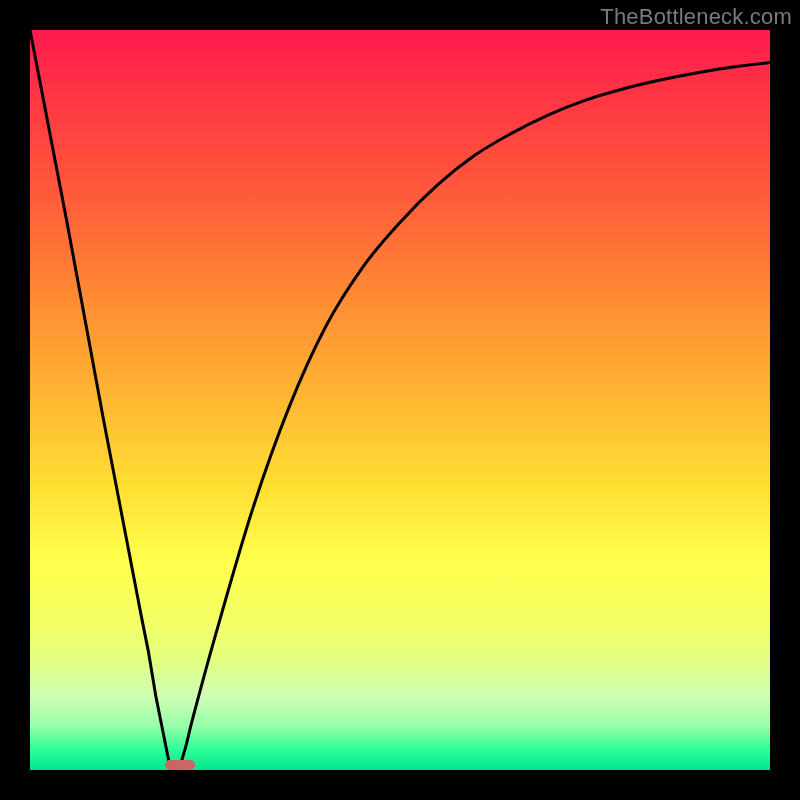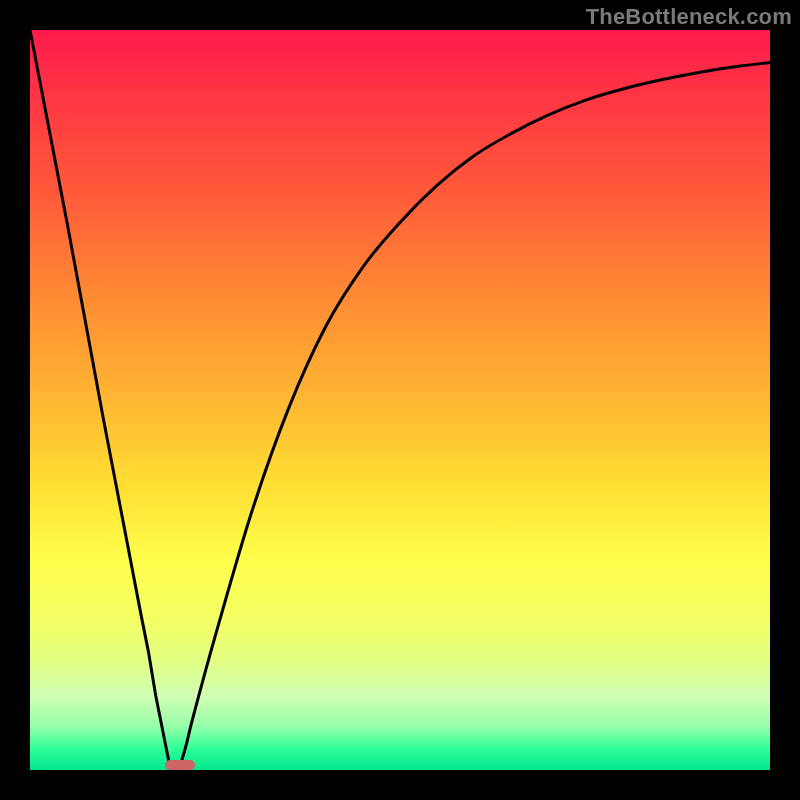--- a/index.html
+++ b/index.html
@@ -45,7 +45,7 @@
     right: 8px;
     color: #7a7a7a;
     font-size: 22px;
-    font-weight: 700;
+    font-weight: 400;
     user-select: none;
     letter-spacing: 0.2px;
   }

